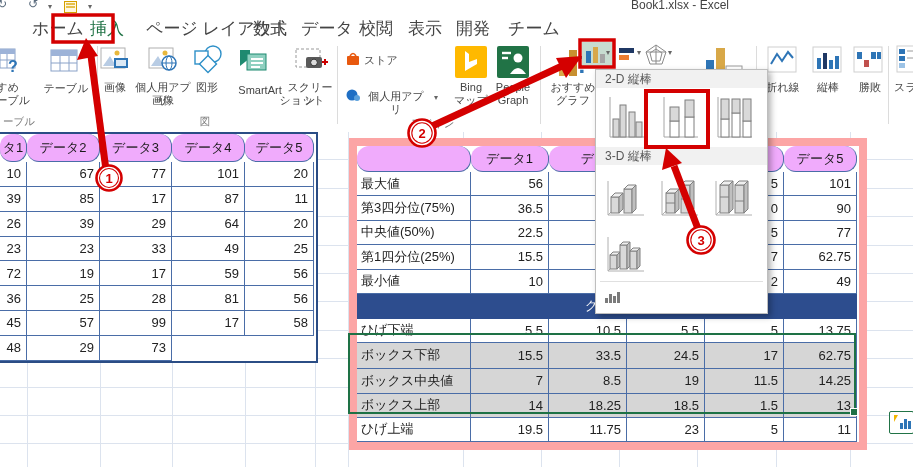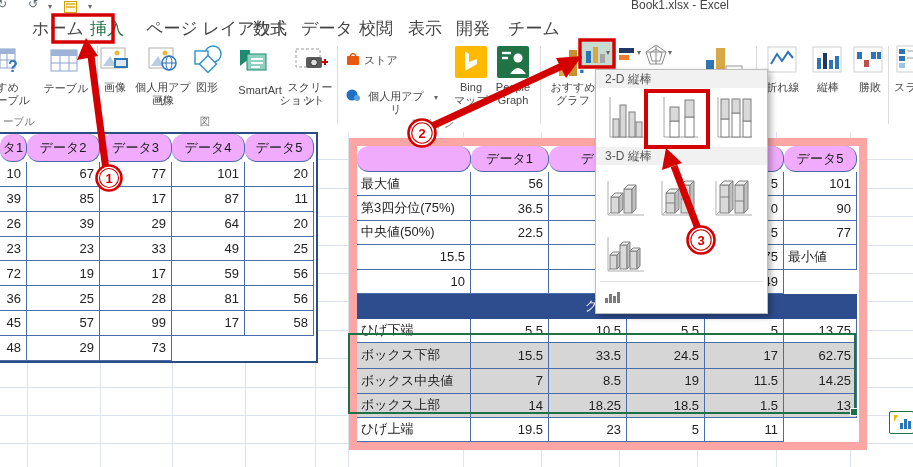--- a/index.html
+++ b/index.html
@@ -402,6 +402,7 @@
       <div class="num">5</div>
       <div class="num">77</div>
 
+      <div class="lbl">第1四分位(25%)</div>
       <div class="num">15.5</div>
       <div class="num"></div>
       <div class="num"></div>

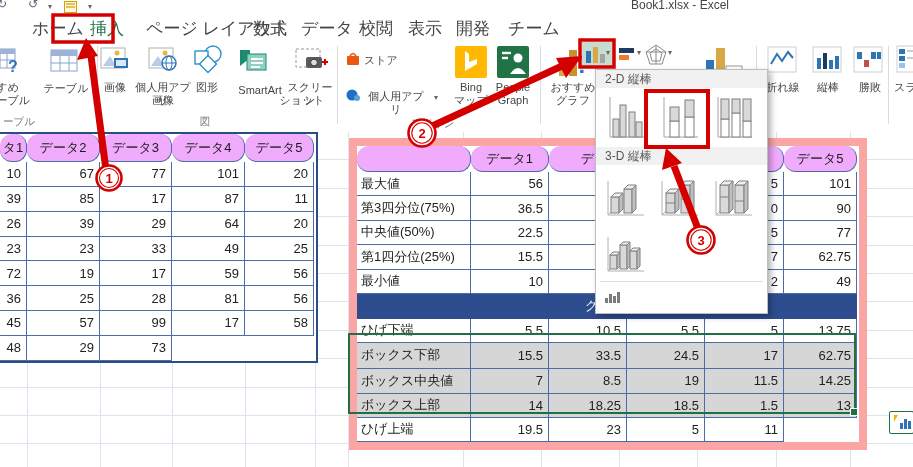--- a/index.html
+++ b/index.html
@@ -448,6 +448,7 @@
 
       <div class="lbl">ひげ上端</div>
       <div class="num">19.5</div>
+      <div class="num">11.75</div>
       <div class="num">23</div>
       <div class="num">5</div>
       <div class="num">11</div>

